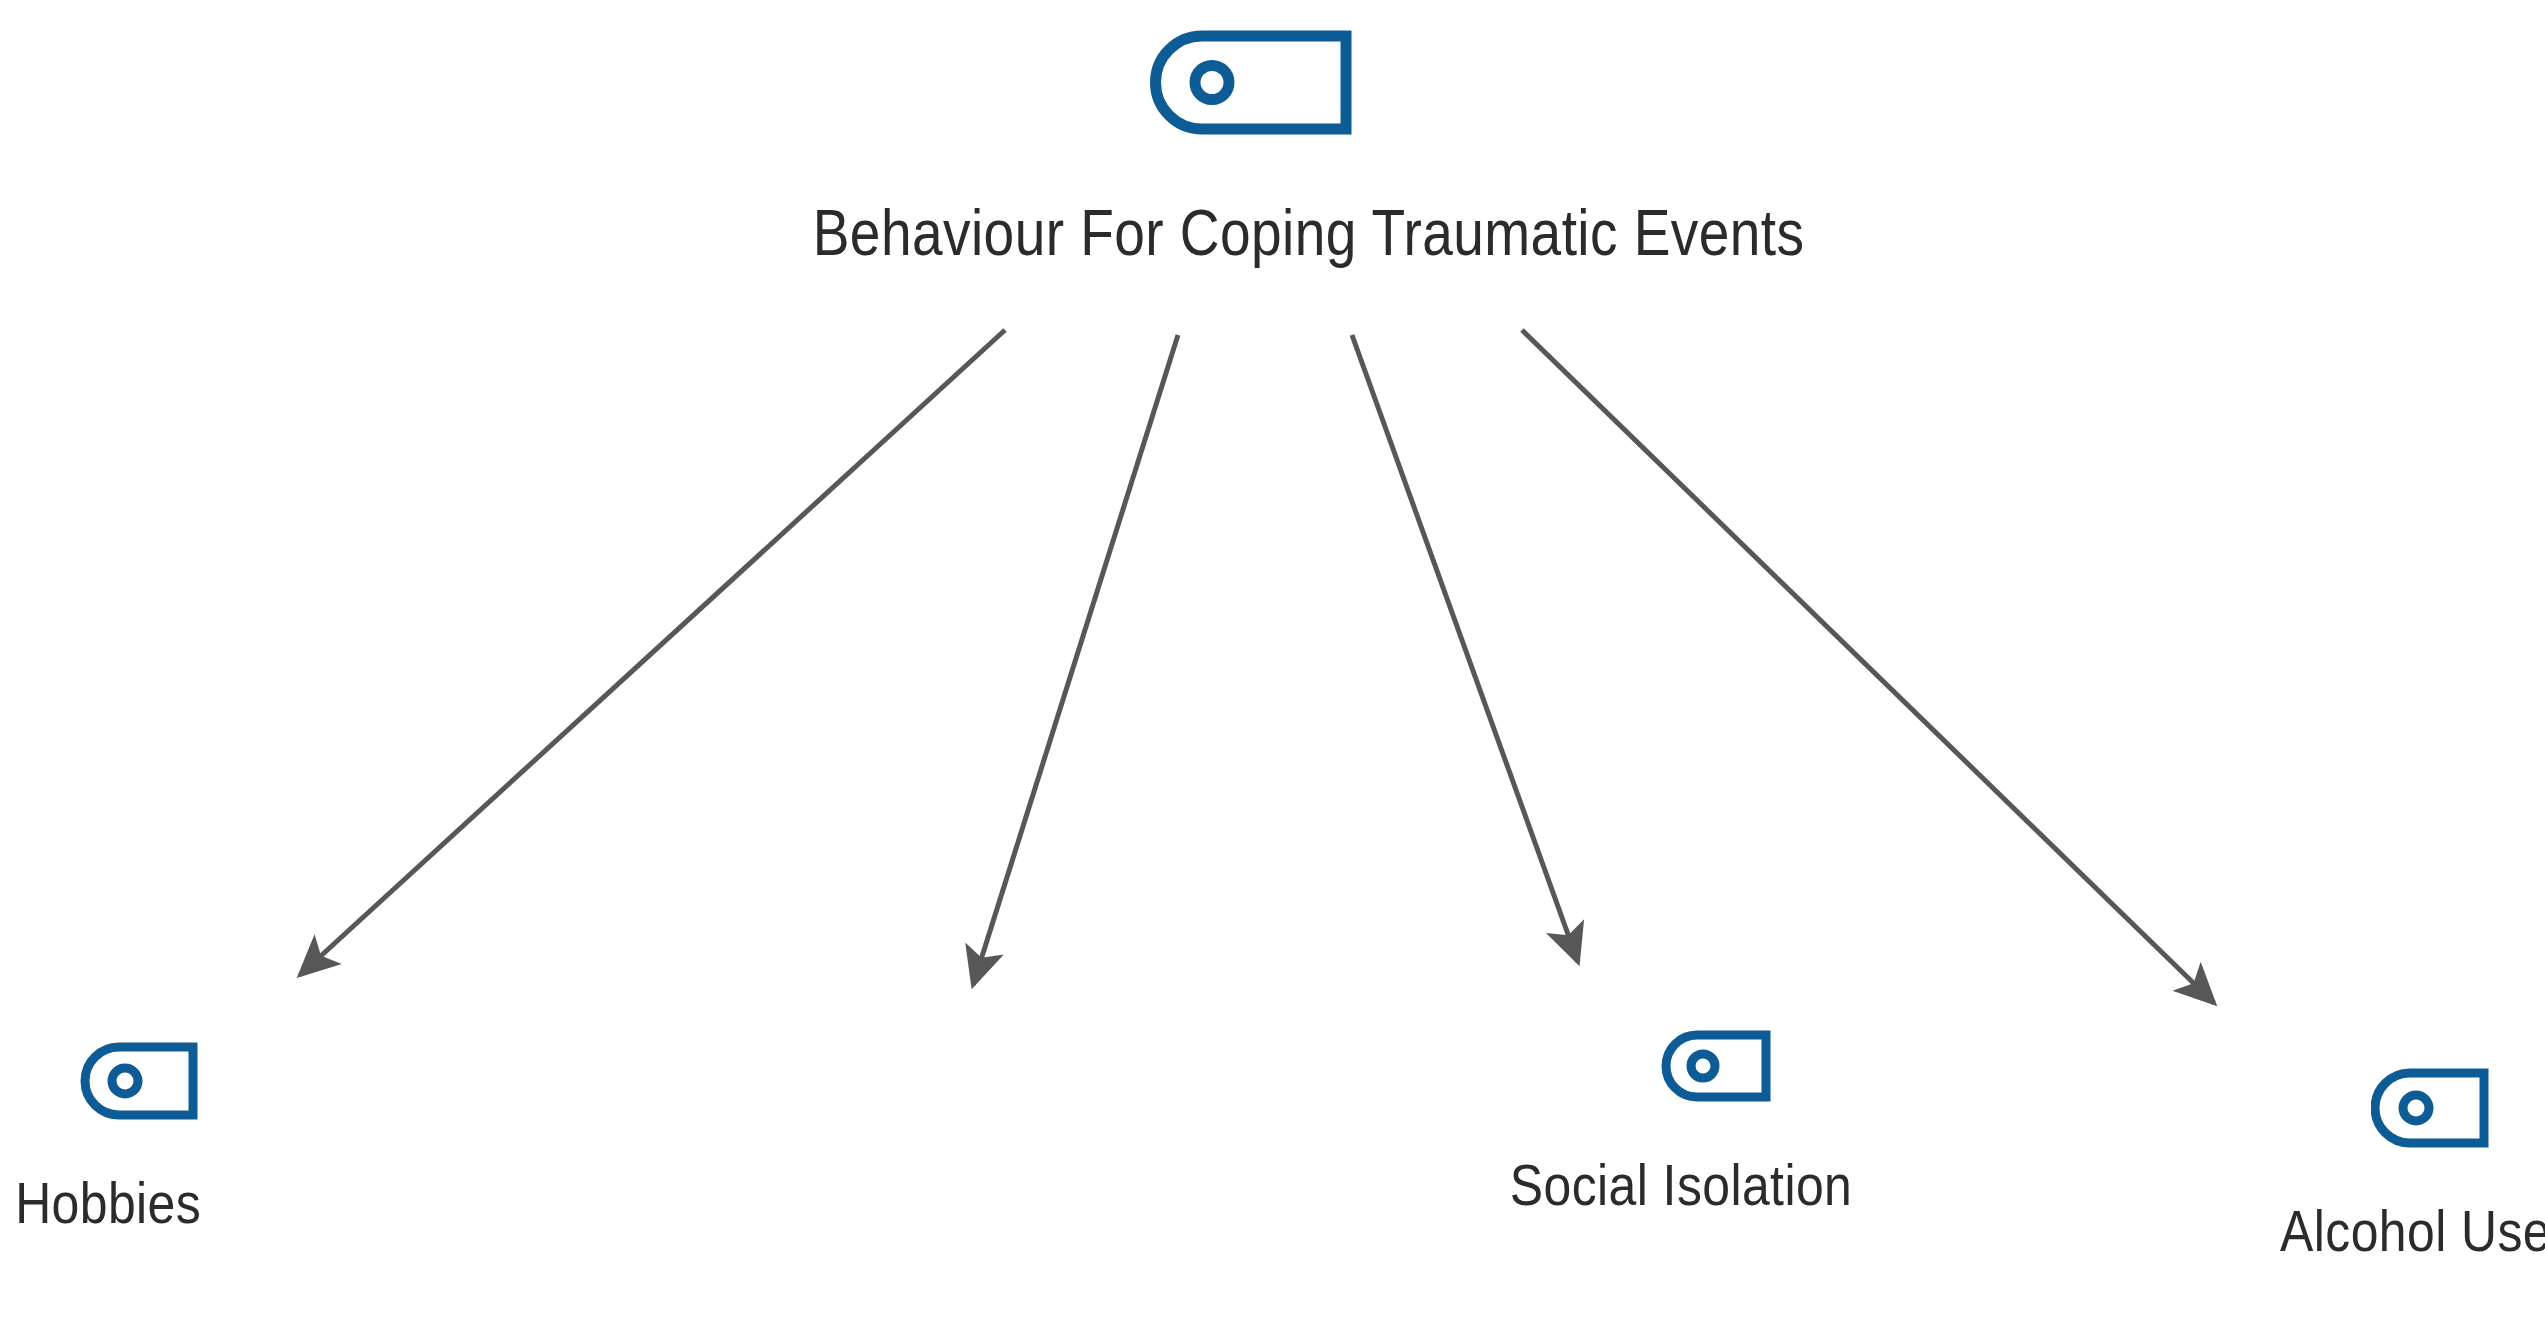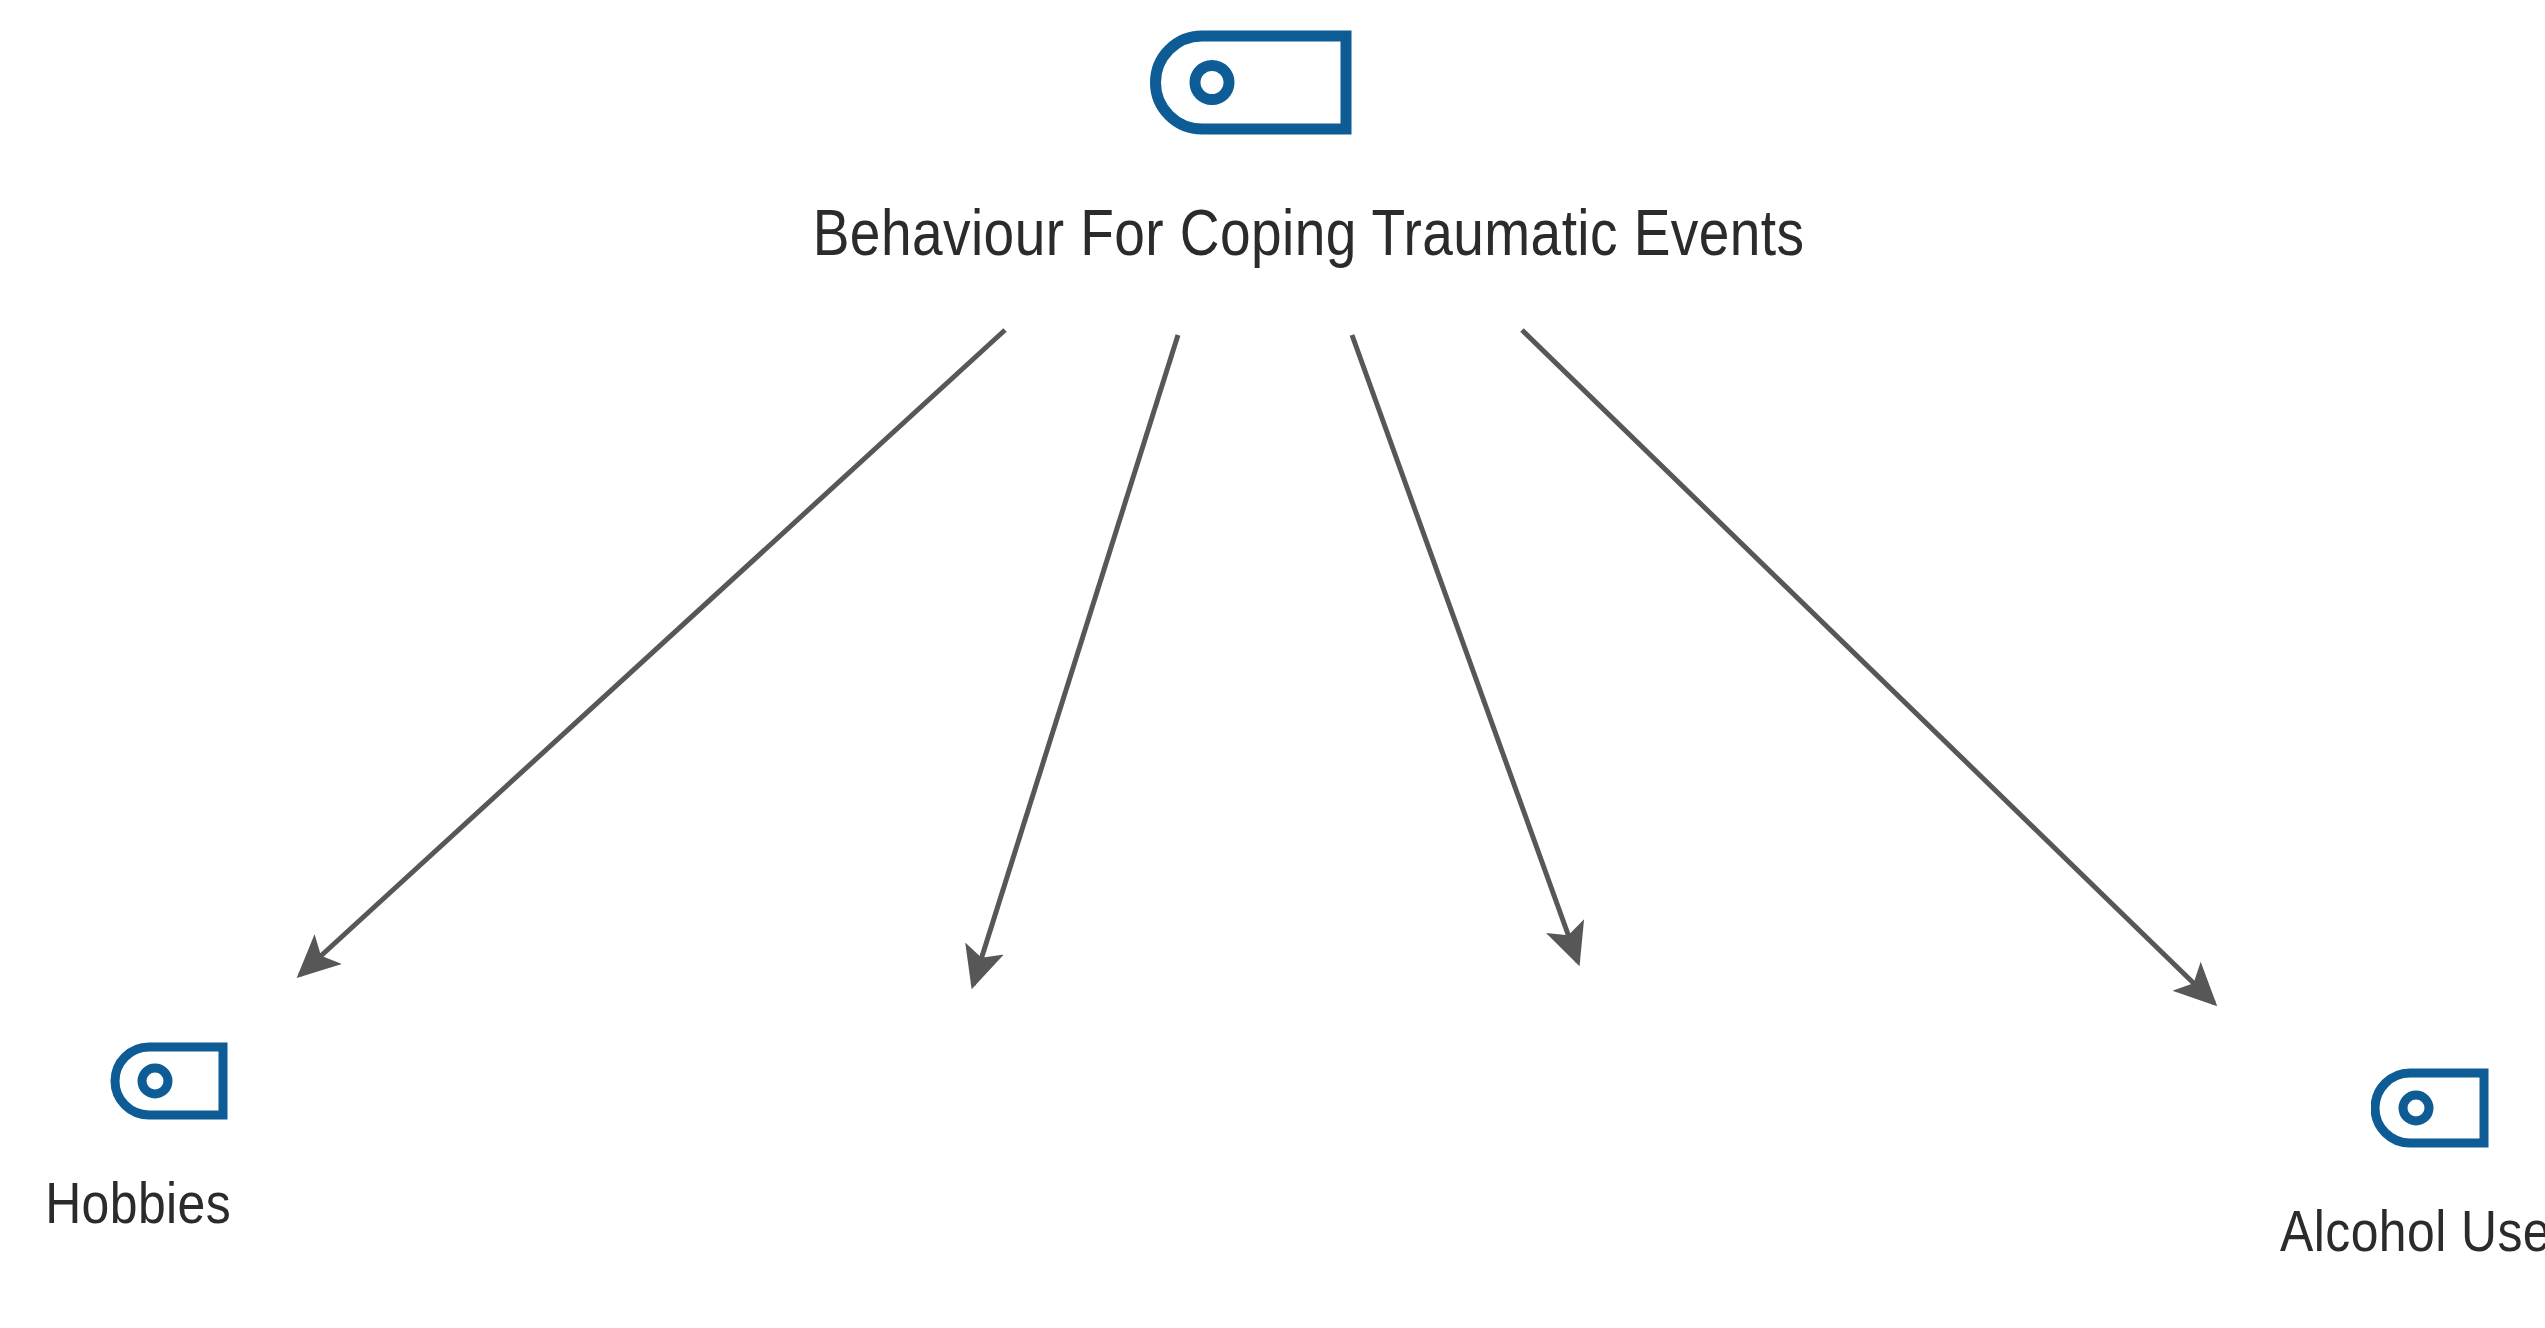--- a/index.html
+++ b/index.html
@@ -59,7 +59,7 @@
     line-height: 1;
     margin-top: 50px;
   }
-  #leaf-0 { left: 92px;   top: 1042px; }
+  #leaf-0 { left: 62px;   top: 1042px; }
   #leaf-1 { left: 828px;  top: 1038px; }
   #leaf-2 { left: 1552px; top: 1030px; }
   #leaf-3 { left: 2288px; top: 1068px; }

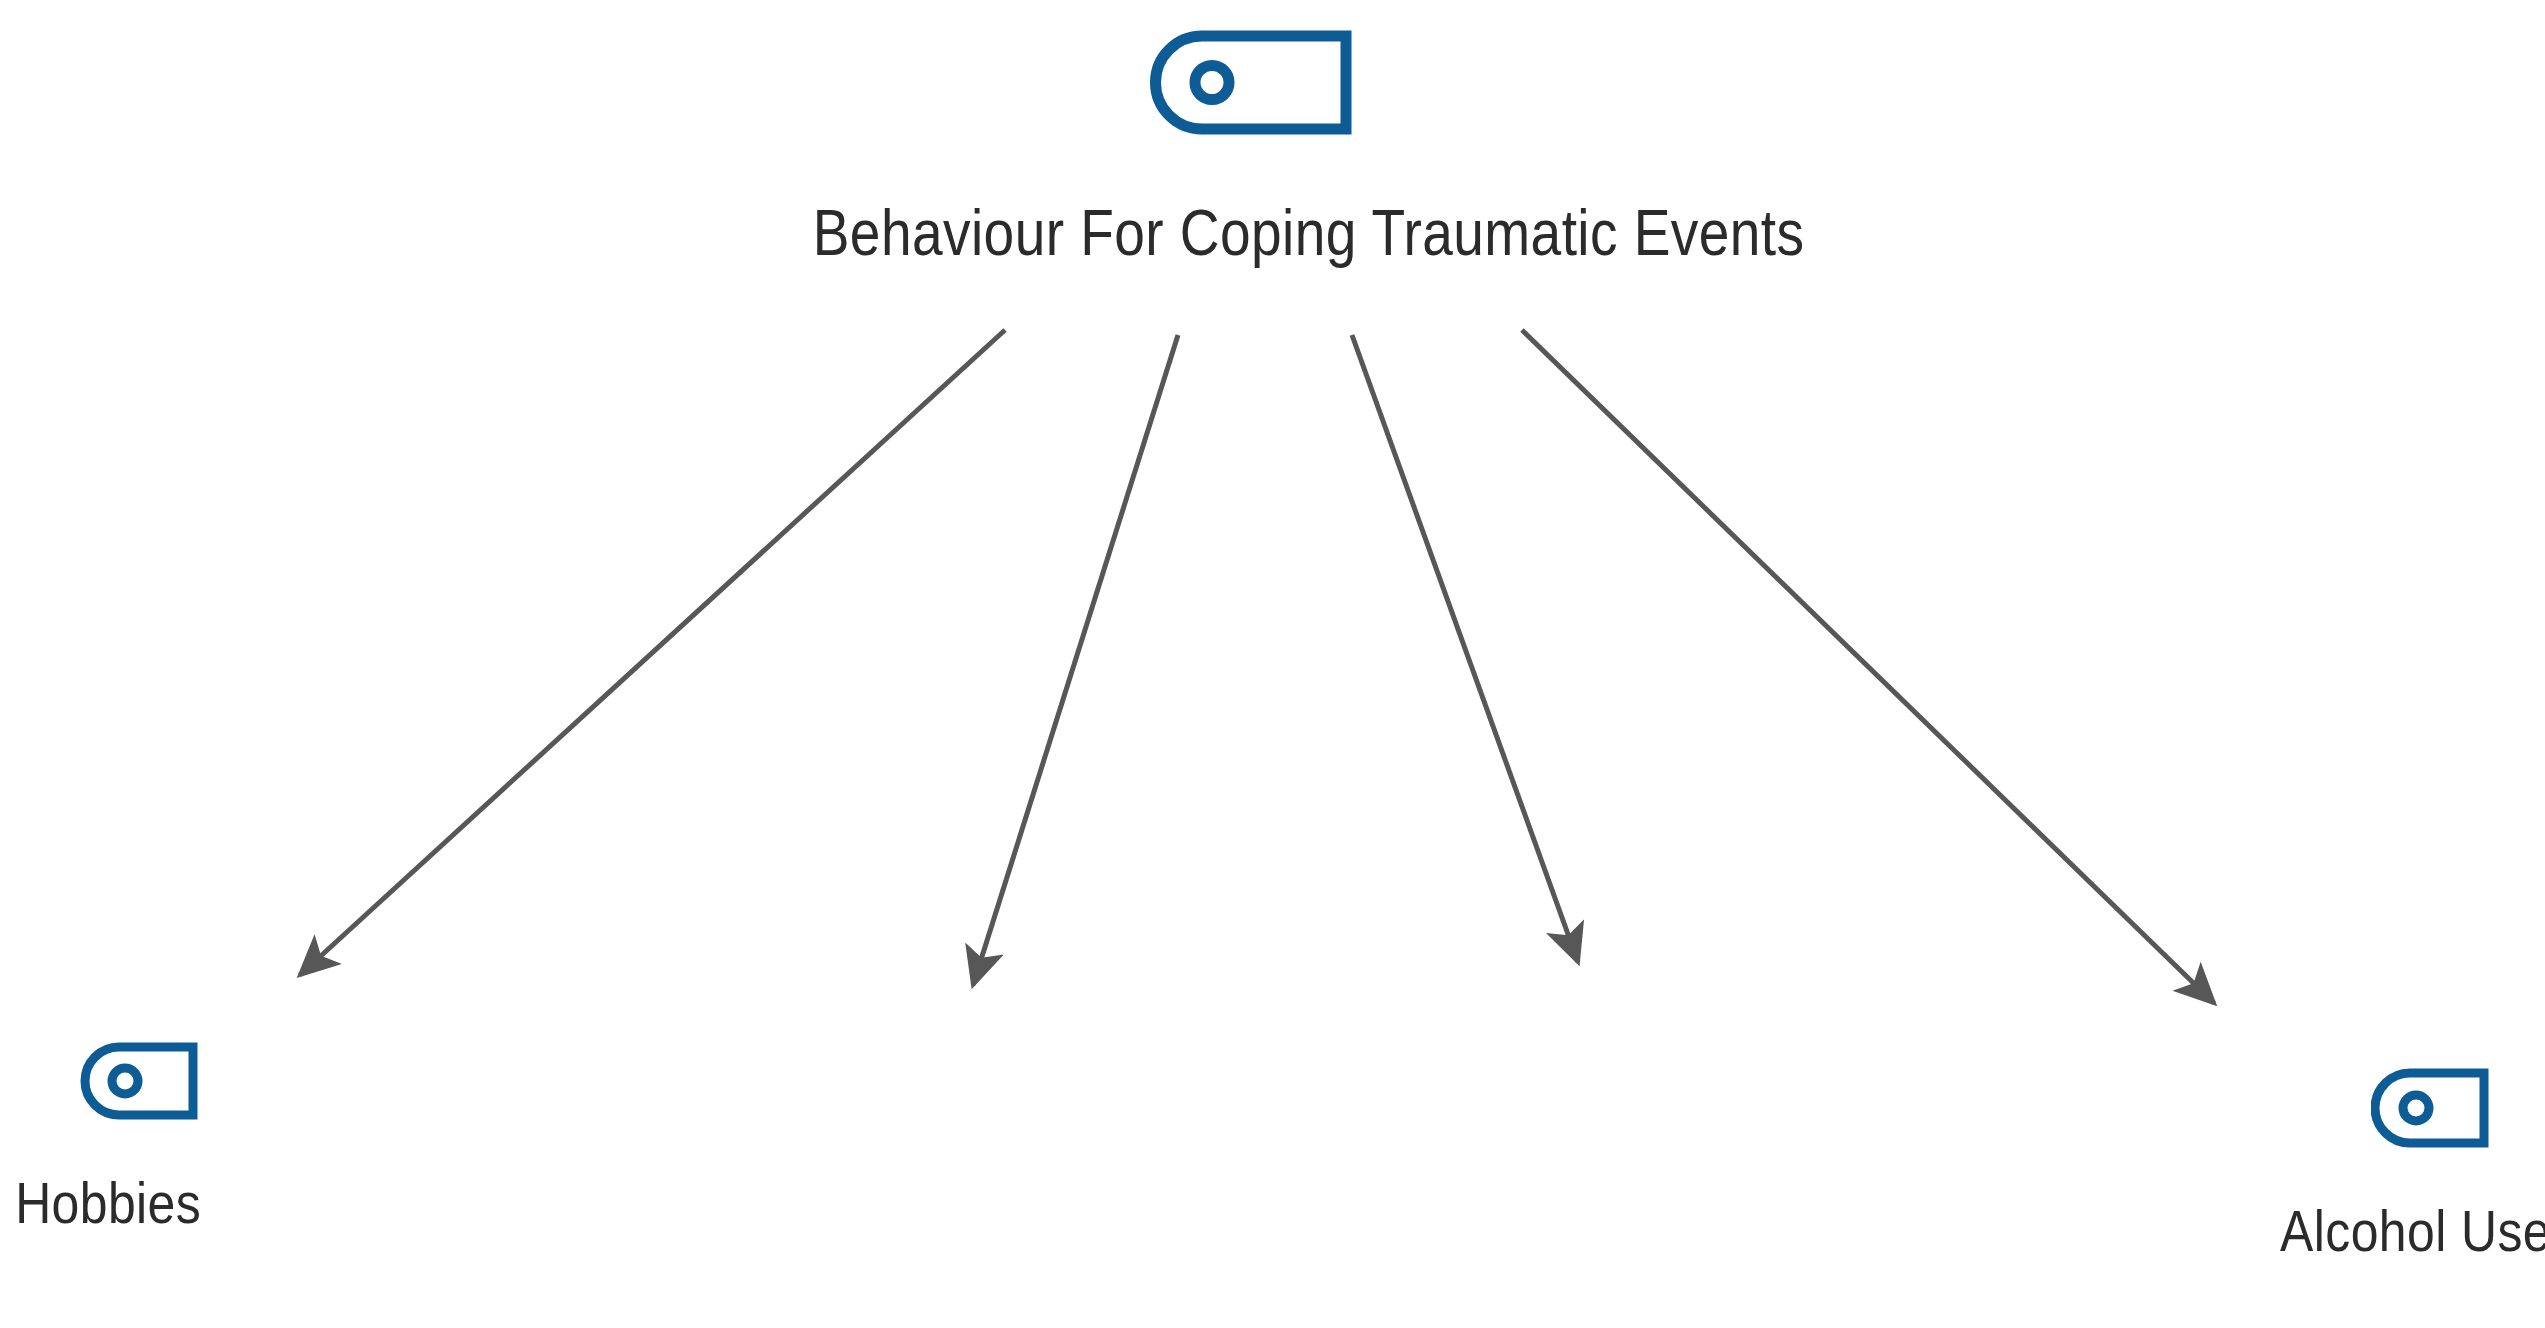--- a/index.html
+++ b/index.html
@@ -110,6 +110,15 @@
   </div>
 
 
+  <div class="node leaf" id="leaf-2">
+    <span class="tag-icon">
+      <svg width="110" height="72" viewBox="0 0 110 72" xmlns="http://www.w3.org/2000/svg">
+        <path d="M 36 5 L 105 5 L 105 67 L 36 67 A 31 31 0 0 1 36 5 Z" fill="none" stroke="#0d5c96" stroke-width="9" stroke-linejoin="miter"></path>
+        <circle cx="42" cy="36" r="12" fill="none" stroke="#0d5c96" stroke-width="9"></circle>
+      </svg>
+    </span>
+    <span class="node-label">Social Isolation</span>
+  </div>
 
   <div class="node leaf" id="leaf-3">
     <span class="tag-icon">

